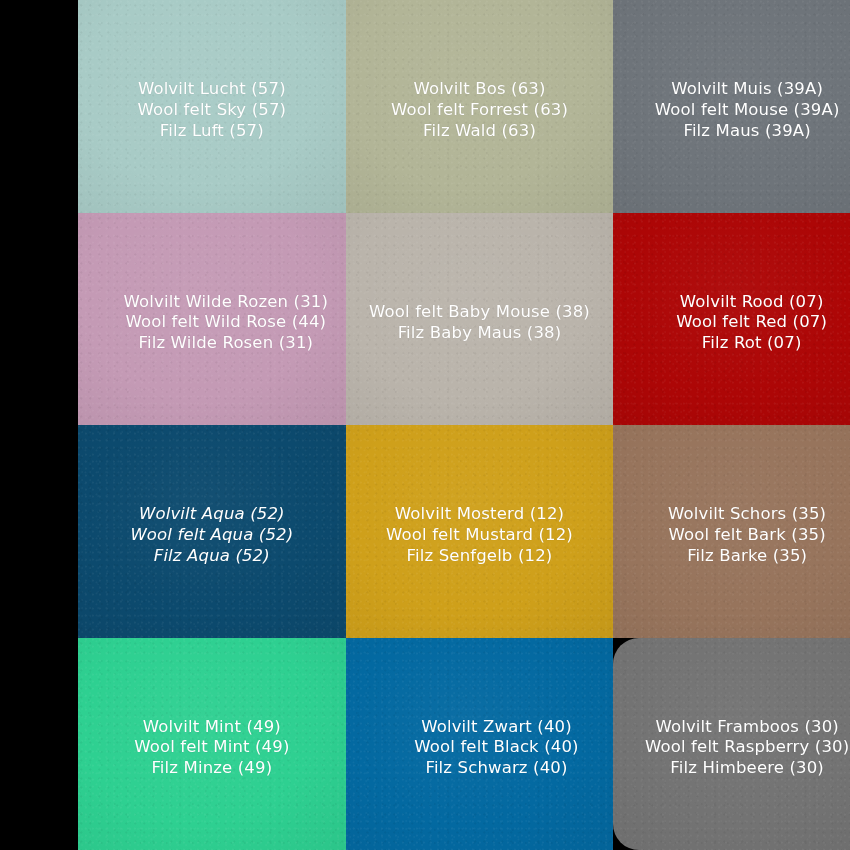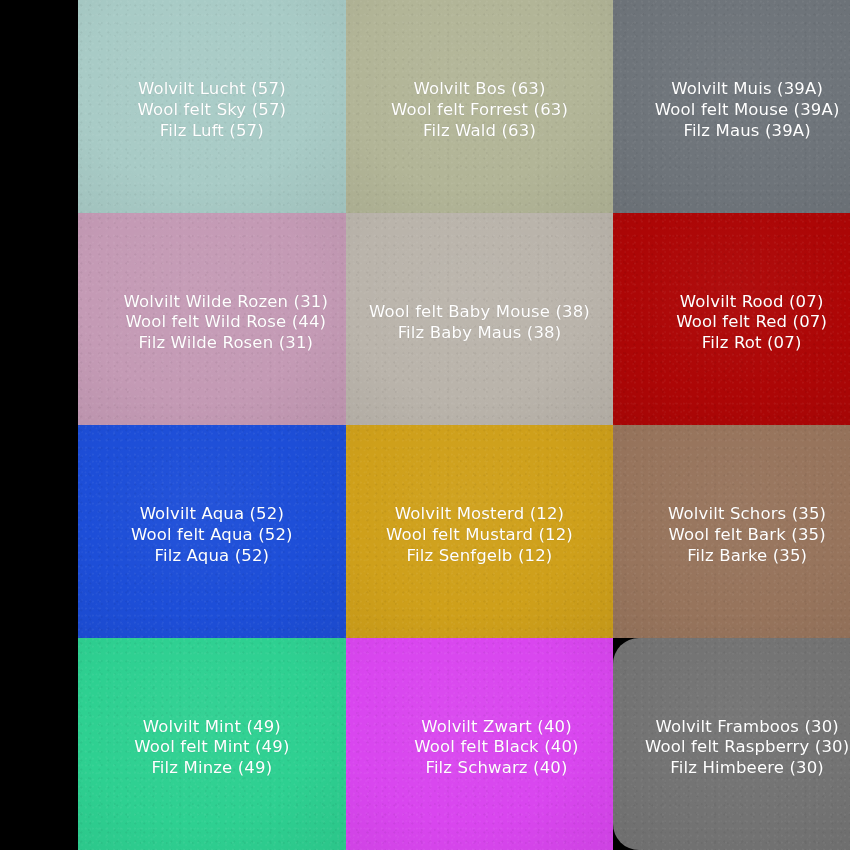--- a/index.html
+++ b/index.html
@@ -124,7 +124,7 @@
           <span class="swatch-line">Filz Rot (07)</span>
         </div>
       </div>
-      <div class="swatch" style="background-color: #1d4ed8;">
+      <div class="swatch" style="background-color: #0c4a6e; font-style: italic;">
         <div class="swatch-labels">
           <span class="swatch-line">Wolvilt Aqua (52)</span>
           <span class="swatch-line">Wool felt Aqua (52)</span>

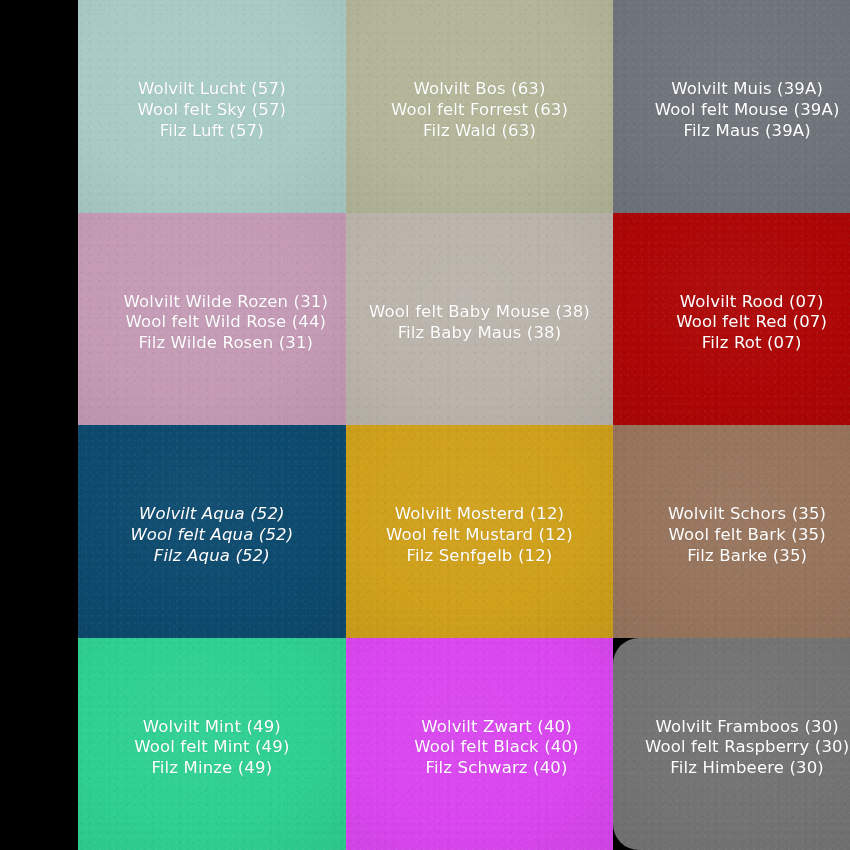--- a/index.html
+++ b/index.html
@@ -152,7 +152,7 @@
           <span class="swatch-line">Filz Minze (49)</span>
         </div>
       </div>
-      <div class="swatch" style="background-color: #d946ef; padding-left: 34px;">
+      <div class="swatch" style="background-color: #0369a1; padding-left: 34px;">
         <div class="swatch-labels">
           <span class="swatch-line">Wolvilt Zwart (40)</span>
           <span class="swatch-line">Wool felt Black (40)</span>

